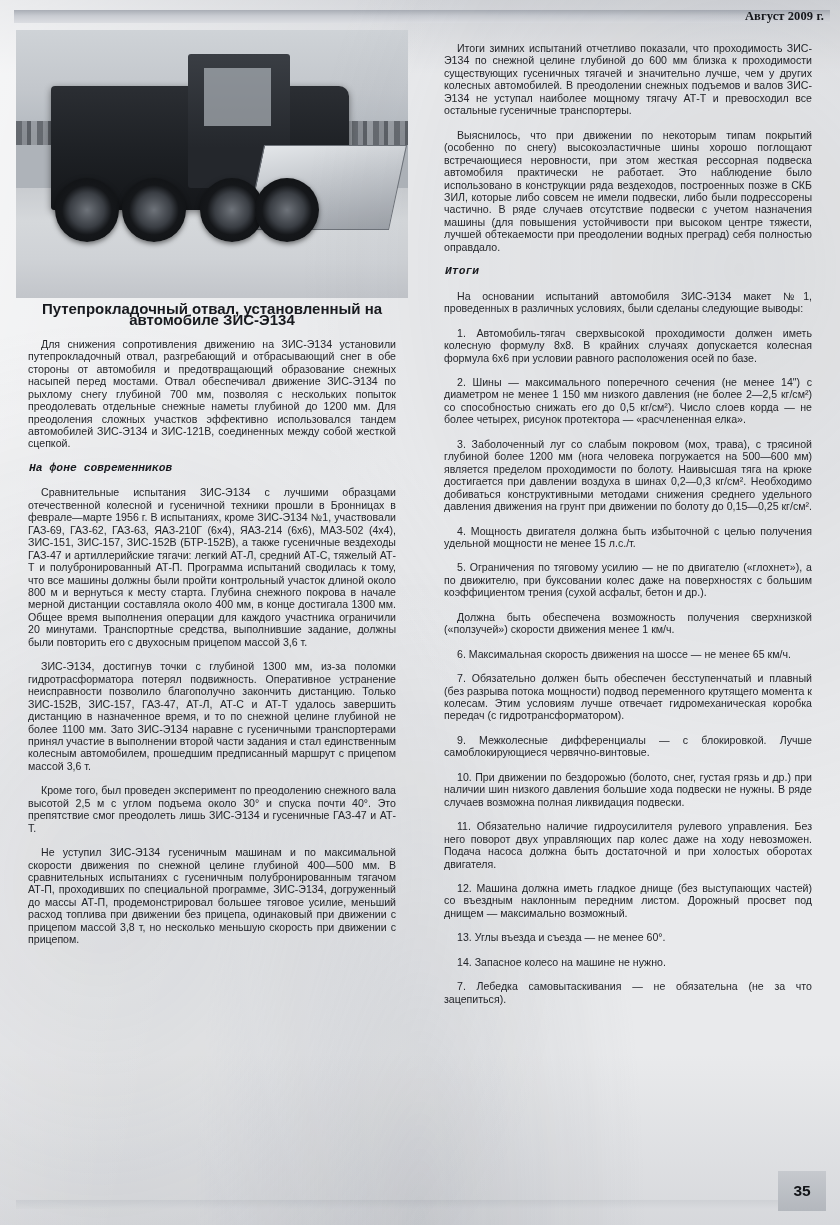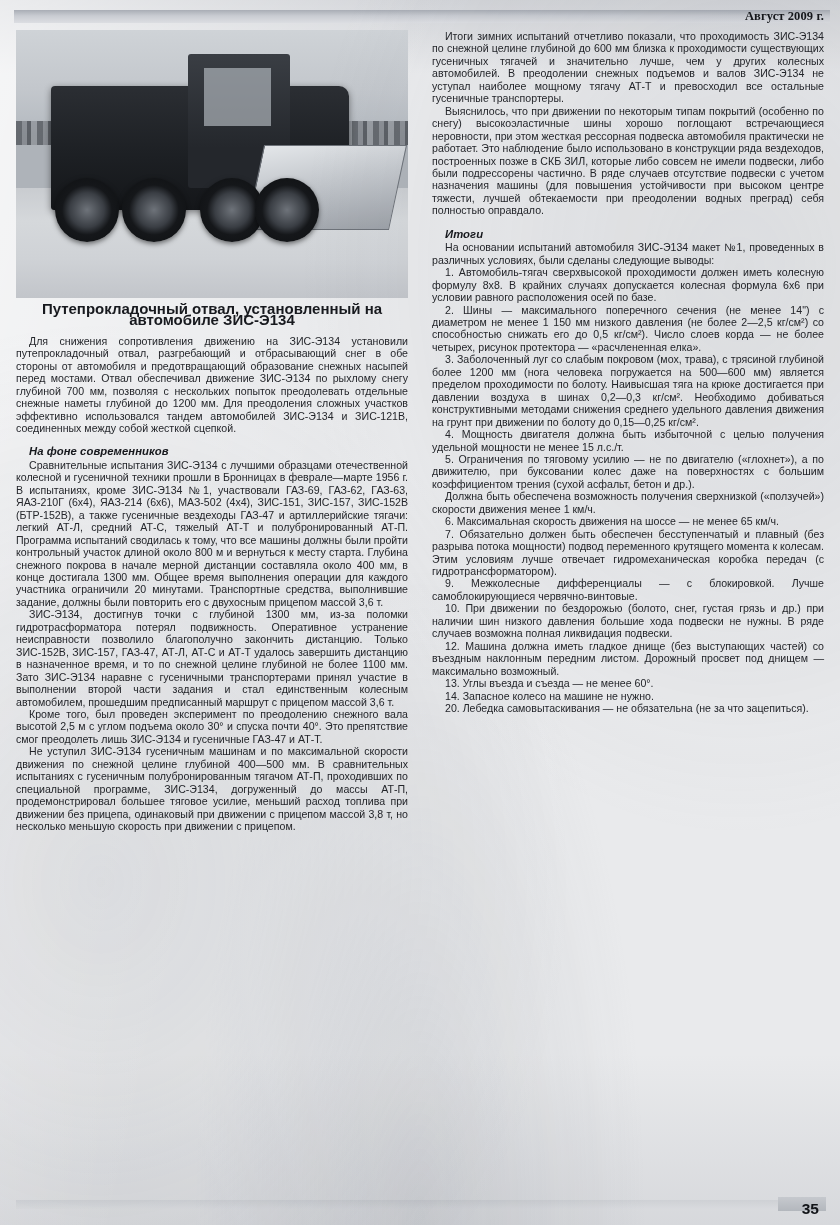--- a/index.html
+++ b/index.html
@@ -84,7 +84,7 @@
   .col-right { left: 432px; }
 
   .col p {
-    margin: 0;
+    margin: 12px;
     text-indent: 13px;
     hyphens: auto;
   }

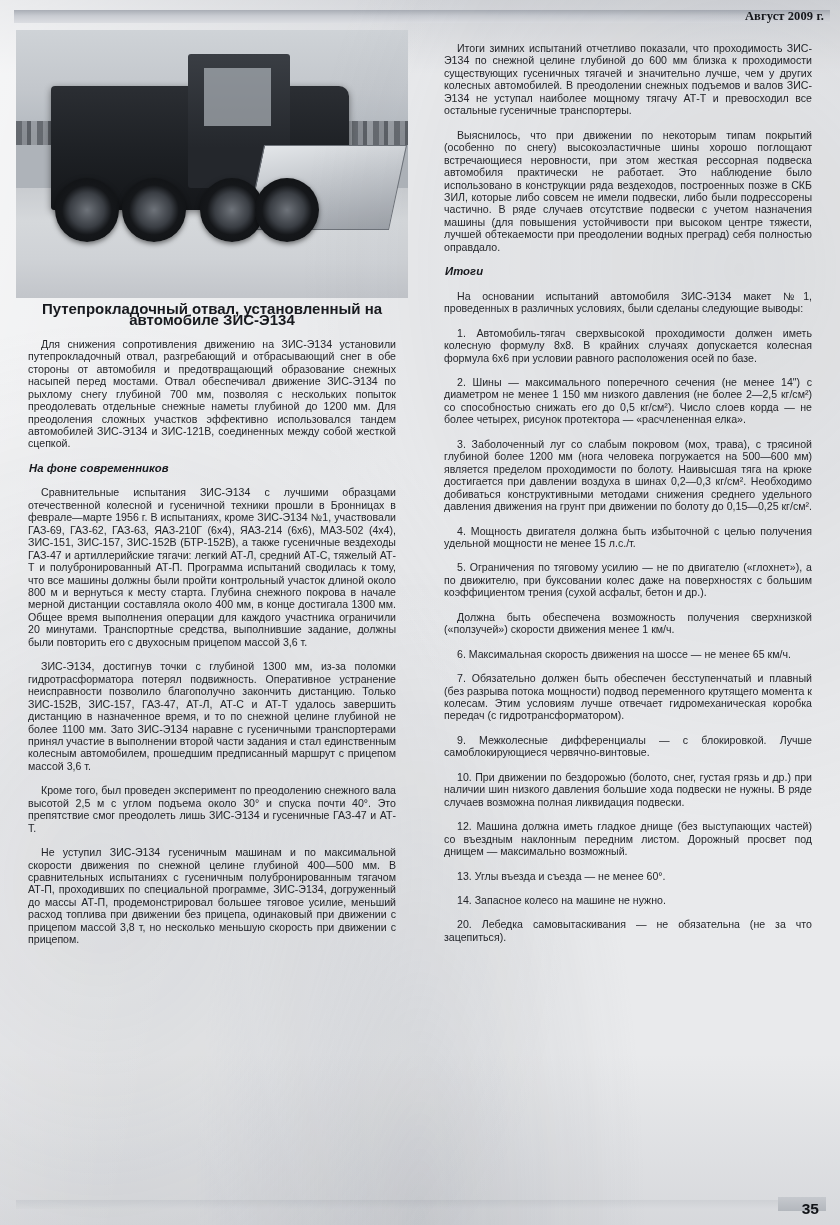--- a/index.html
+++ b/index.html
@@ -98,6 +98,7 @@
     text-align: left;
     color: #16181d;
     letter-spacing: .05px;
+    font-family: Liberation Mono, monospace;
   }
 
   

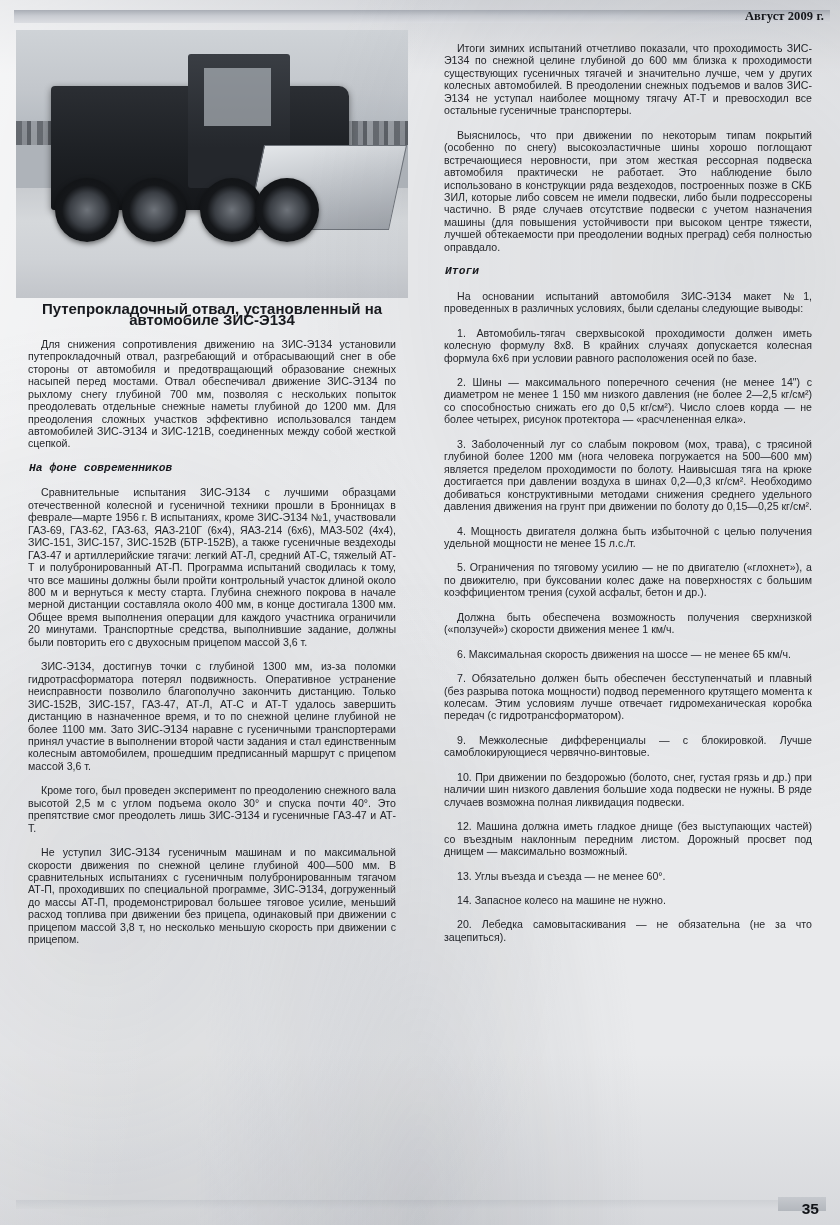--- a/index.html
+++ b/index.html
@@ -285,6 +285,7 @@
     <p>7. Обязательно должен быть обеспечен бесступенчатый и плавный (без разрыва потока мощности) подвод переменного крутящего момента к колесам. Этим условиям лучше отвечает гидромеханическая коробка передач (с гидротрансформатором).</p>
     <p>9. Межколесные дифференциалы — с блокировкой. Лучше самоблокирующиеся червячно-винтовые.</p>
     <p>10. При движении по бездорожью (болото, снег, густая грязь и др.) при наличии шин низкого давления большие хода подвески не нужны. В ряде случаев возможна полная ликвидация подвески.</p>
+    <p>11. Обязательно наличие гидроусилителя рулевого управления. Без него поворот двух управляющих пар колес даже на ходу невозможен. Подача насоса должна быть достаточной и при холостых оборотах двигателя.</p>
     <p>12. Машина должна иметь гладкое днище (без выступающих частей) со въездным наклонным передним листом. Дорожный просвет под днищем — максимально возможный.</p>
     <p>13. Углы въезда и съезда — не менее 60°.</p>
     <p>14. Запасное колесо на машине не нужно.</p>

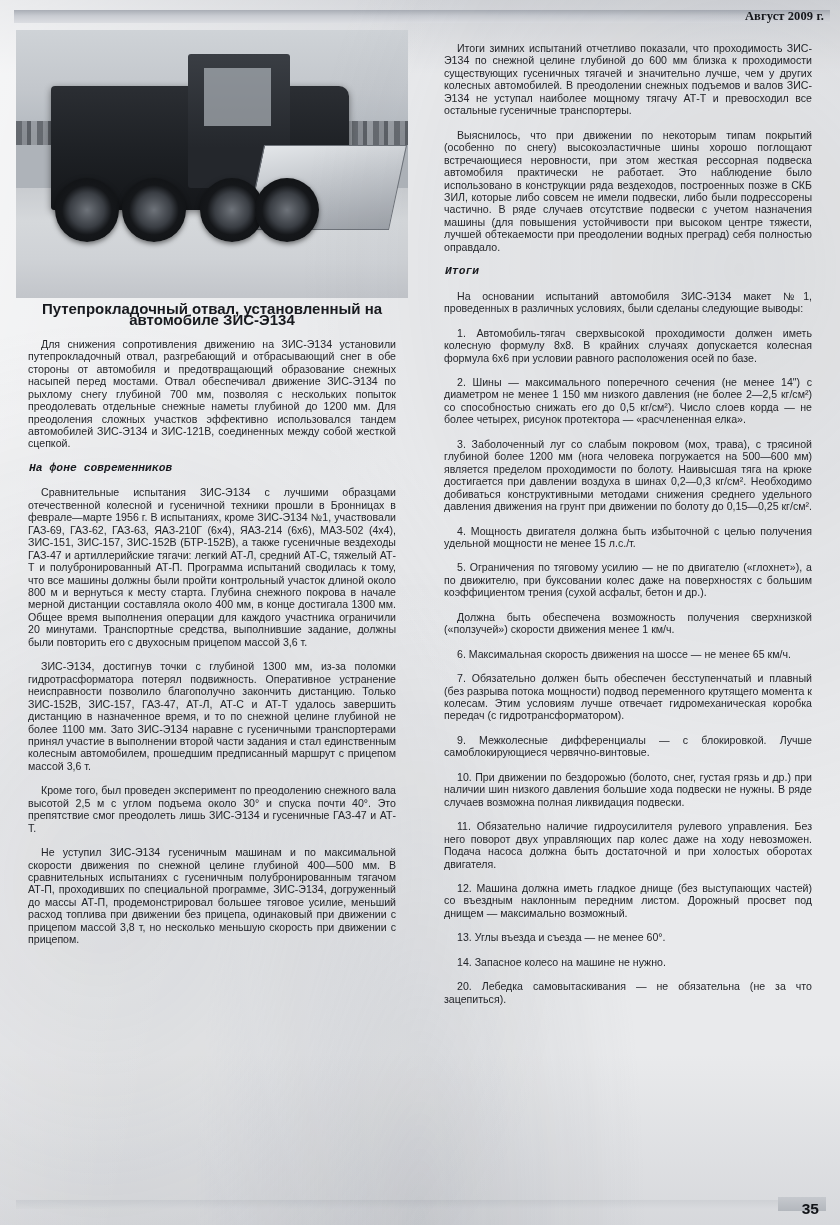--- a/index.html
+++ b/index.html
@@ -289,7 +289,7 @@
     <p>12. Машина должна иметь гладкое днище (без выступающих частей) со въездным наклонным передним листом. Дорожный просвет под днищем — максимально возможный.</p>
     <p>13. Углы въезда и съезда — не менее 60°.</p>
     <p>14. Запасное колесо на машине не нужно.</p>
-    <p>20. Лебедка самовытаскивания — не обязательна (не за что зацепиться).</p>
+    <p>7. Лебедка самовытаскивания — не обязательна (не за что зацепиться).</p>
   </div>
 
   <div class="footer-rule"></div>

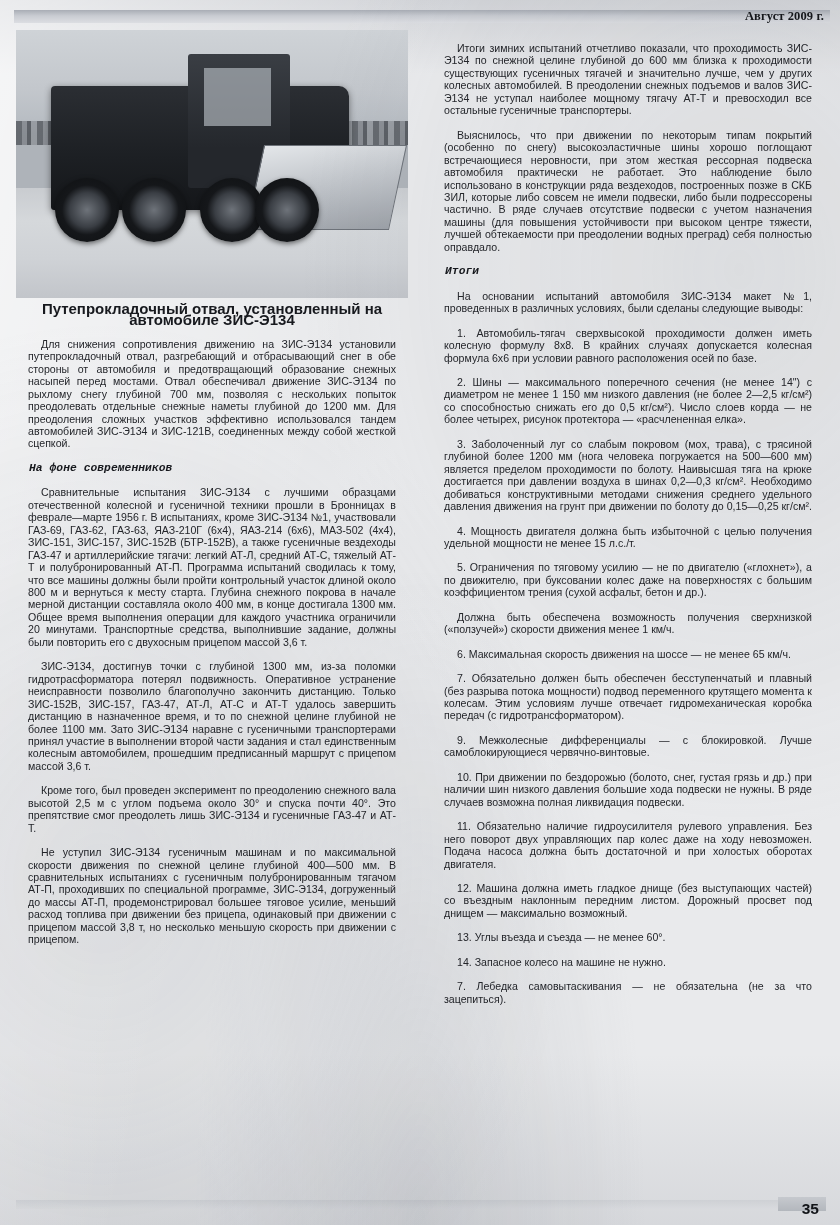--- a/index.html
+++ b/index.html
@@ -207,10 +207,10 @@
     right: 14px;
     bottom: 14px;
     min-width: 34px;
-    height: 14px;
+    height: 24px;
     line-height: 23px;
-    padding: 0 7px;
-    text-align: right;
+    padding: 8px 7px;
+    text-align: center;
     font-size: 15.5px;
     font-weight: bold;
     color: #111317;

